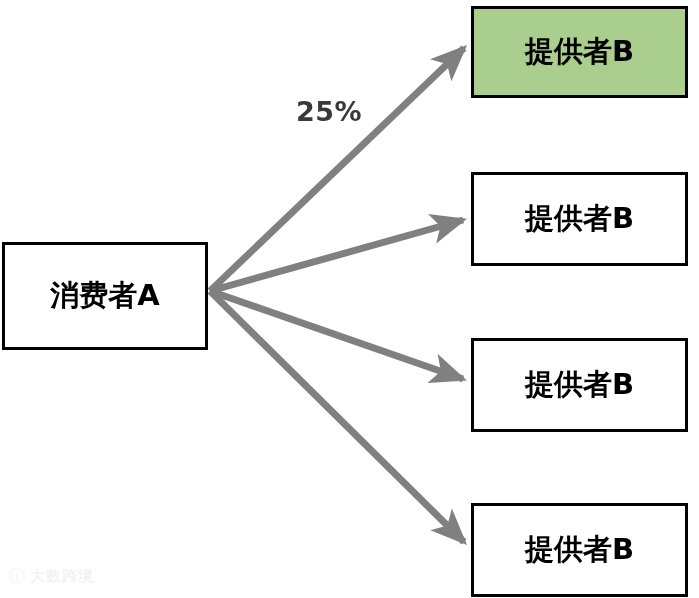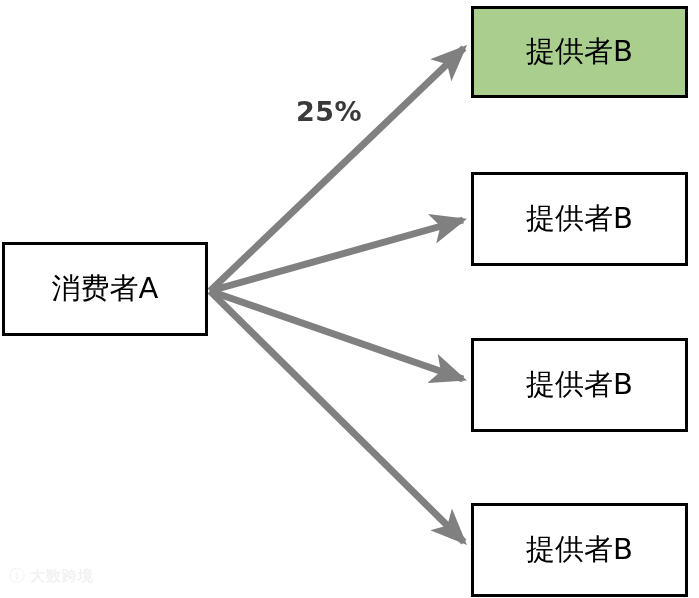--- a/index.html
+++ b/index.html
@@ -34,6 +34,7 @@
     align-items: center;
     justify-content: center;
     text-align: center;
+    font-weight: bold;
   }
   .node-label {
     font-size: 29px;

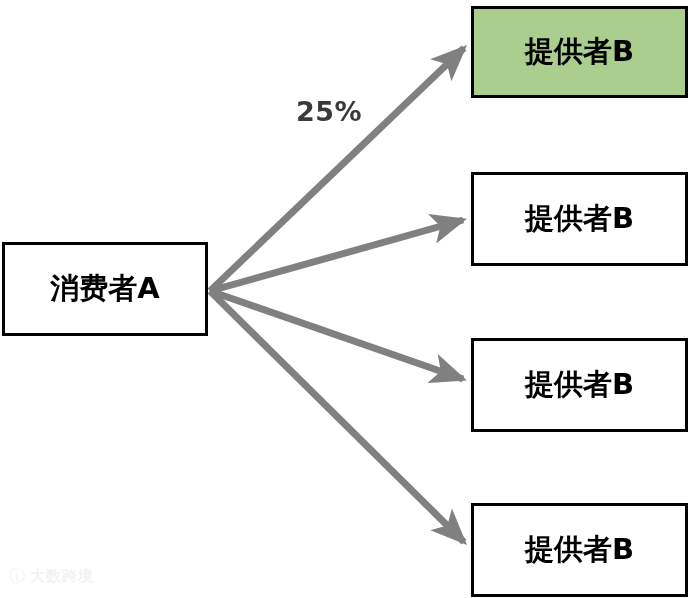--- a/index.html
+++ b/index.html
@@ -47,7 +47,7 @@
     left: 2px;
     top: 242px;
     width: 206px;
-    height: 94px;
+    height: 108px;
   }
   #provider-new-box {
     left: 471px;

